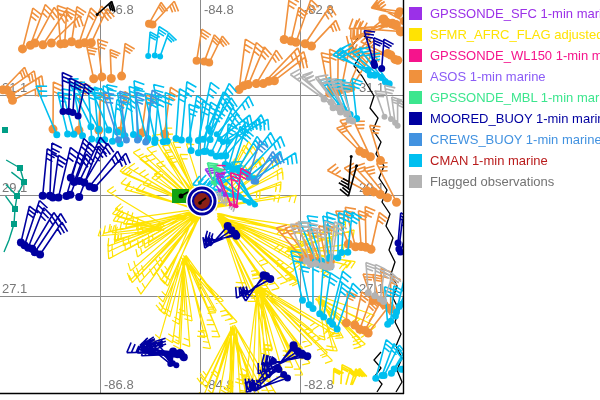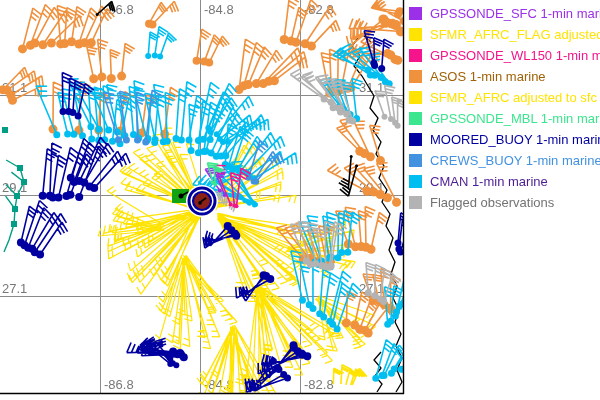--- a/index.html
+++ b/index.html
@@ -590,7 +590,7 @@
       </div>
       <div class="legend-row">
         <span class="legend-swatch" style="background: rgb(240, 145, 61);"></span>
-        <span class="legend-label" style="color: #a16207;">ASOS 1-min marine</span>
+        <span class="legend-label" style="color: #8b5cf6;">ASOS 1-min marine</span>
       </div>
       <div class="legend-row">
         <span class="legend-swatch" style="background: rgb(255, 227, 3);"></span>

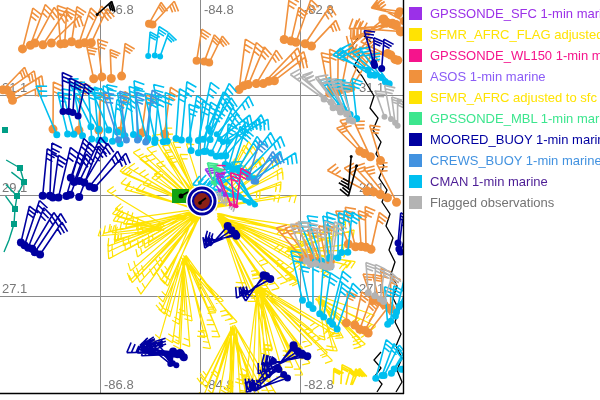--- a/index.html
+++ b/index.html
@@ -593,10 +593,6 @@
         <span class="legend-label" style="color: #8b5cf6;">ASOS 1-min marine</span>
       </div>
       <div class="legend-row">
-        <span class="legend-swatch" style="background: rgb(255, 227, 3);"></span>
-        <span class="legend-label" style="color: rgb(255, 227, 3);">SFMR_AFRC adjusted to sfc</span>
-      </div>
-      <div class="legend-row">
         <span class="legend-swatch" style="background: rgb(60, 230, 142);"></span>
         <span class="legend-label" style="color: rgb(60, 230, 142);">GPSSONDE_MBL 1-min marine</span>
       </div>

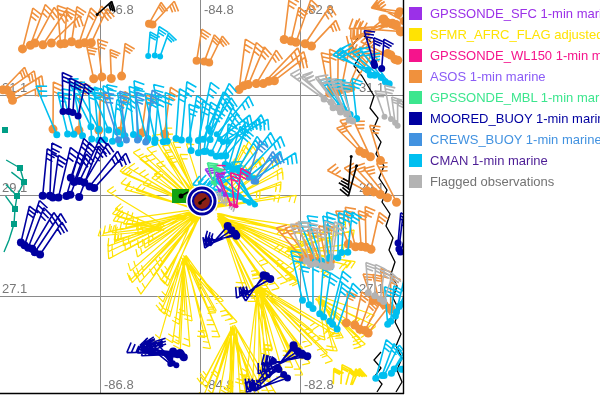--- a/index.html
+++ b/index.html
@@ -606,7 +606,7 @@
       </div>
       <div class="legend-row">
         <span class="legend-swatch" style="background: rgb(0, 191, 240);"></span>
-        <span class="legend-label" style="color: #4c1d95;">CMAN 1-min marine</span>
+        <span class="legend-label" style="color: #b91c1c;">CMAN 1-min marine</span>
       </div>
       <div class="legend-row">
         <span class="legend-swatch" style="background: rgb(179, 179, 179);"></span>

